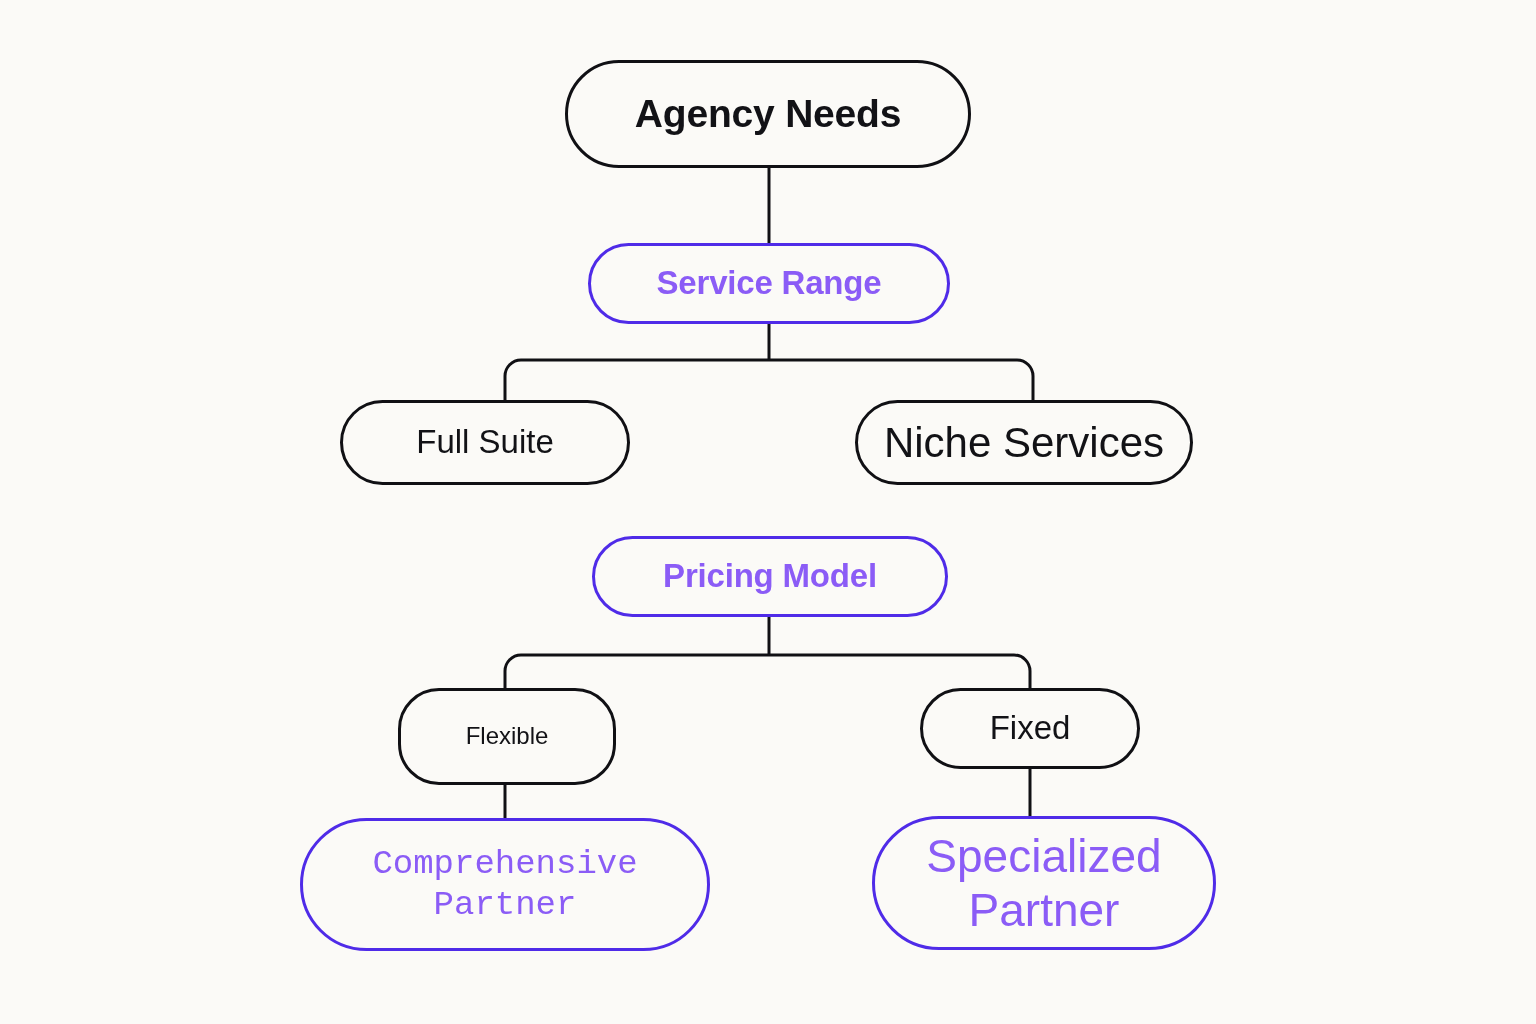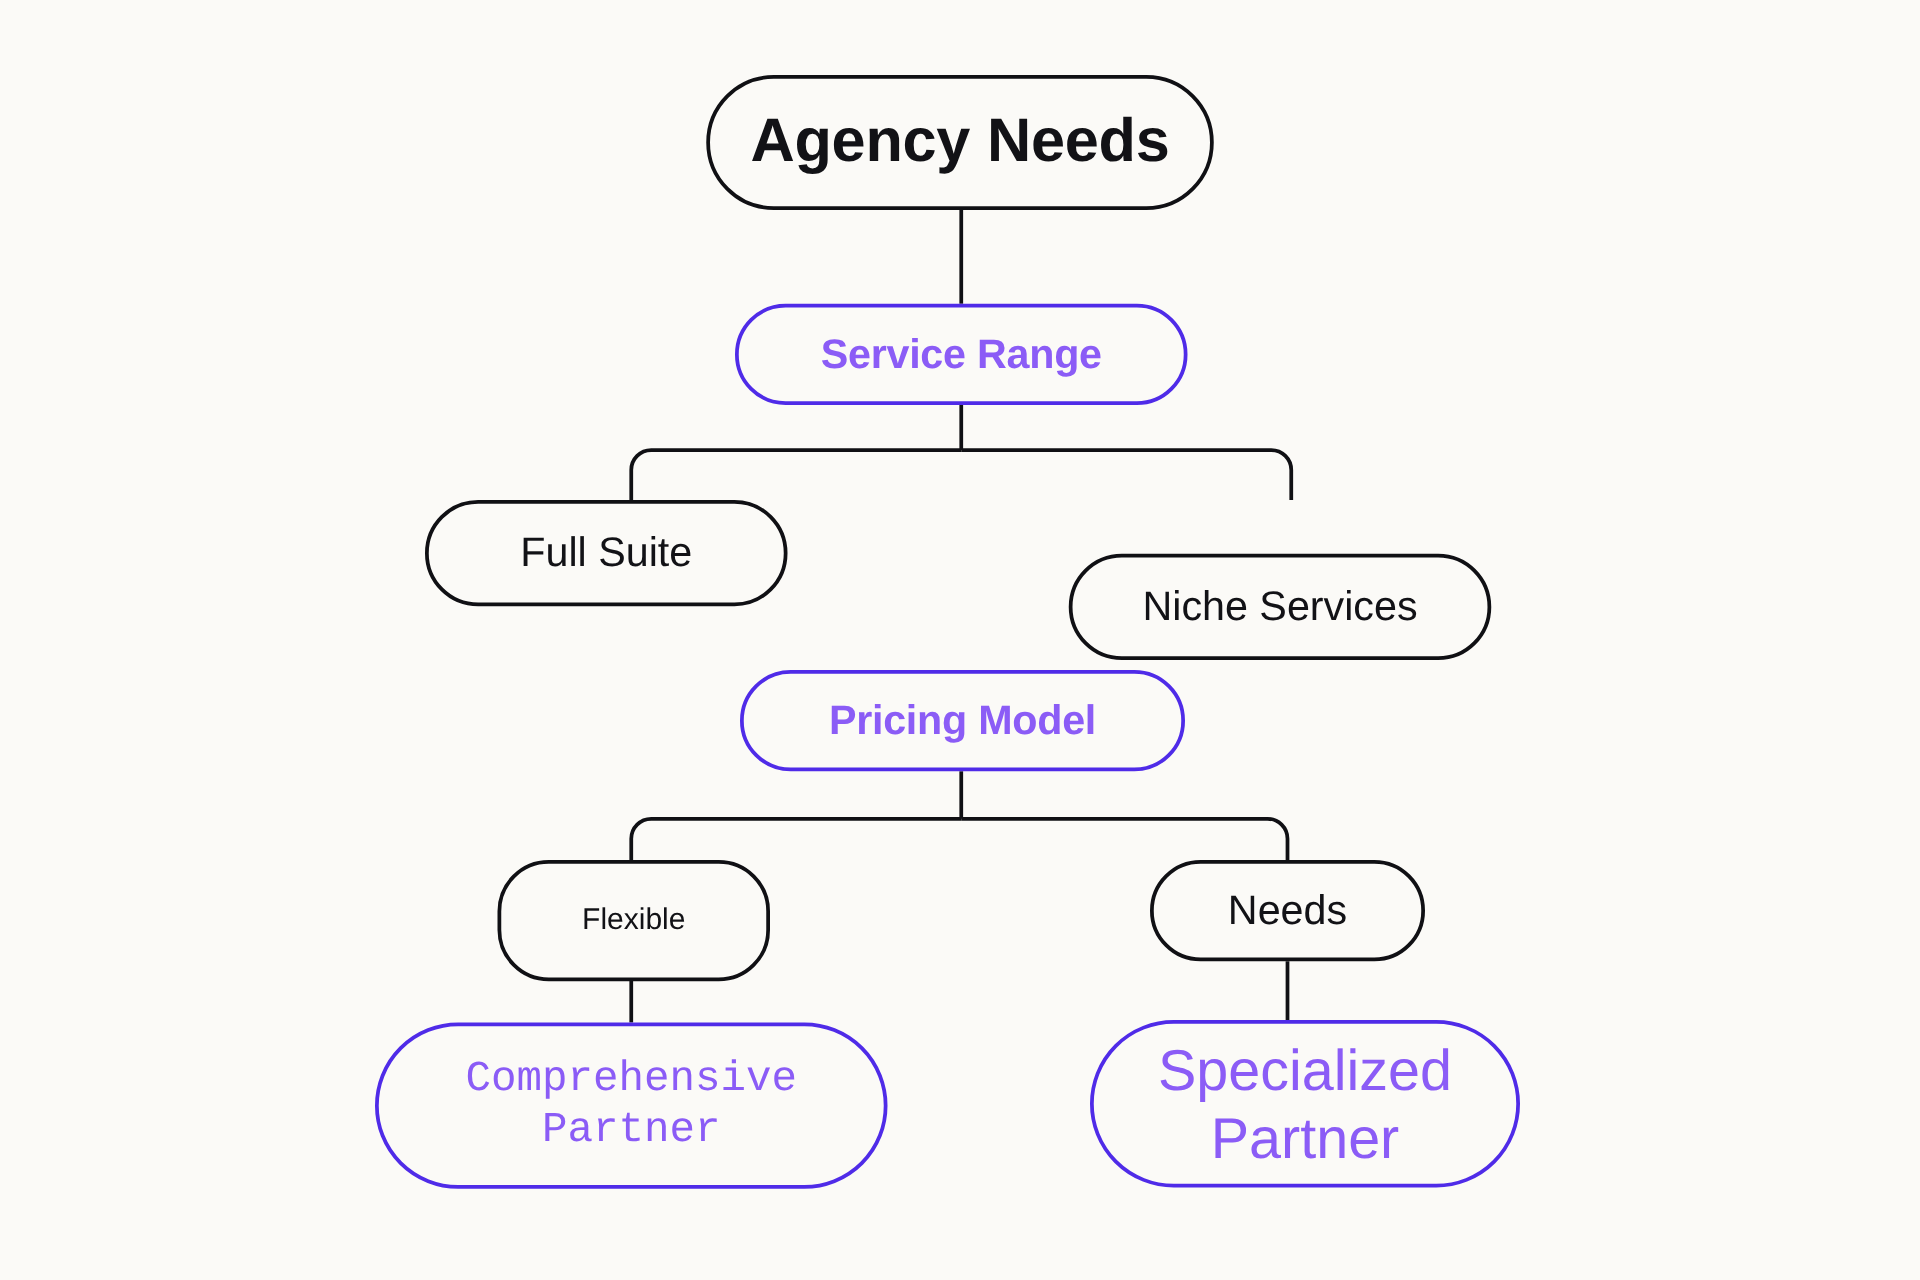--- a/index.html
+++ b/index.html
@@ -56,7 +56,7 @@
     left: 565px; top: 60px;
     width: 406px; height: 108px;
     border-radius: 54px;
-    font-size: 49px;
+    font-size: 39px;
     font-weight: 700;
     letter-spacing: -0.2px;
   }

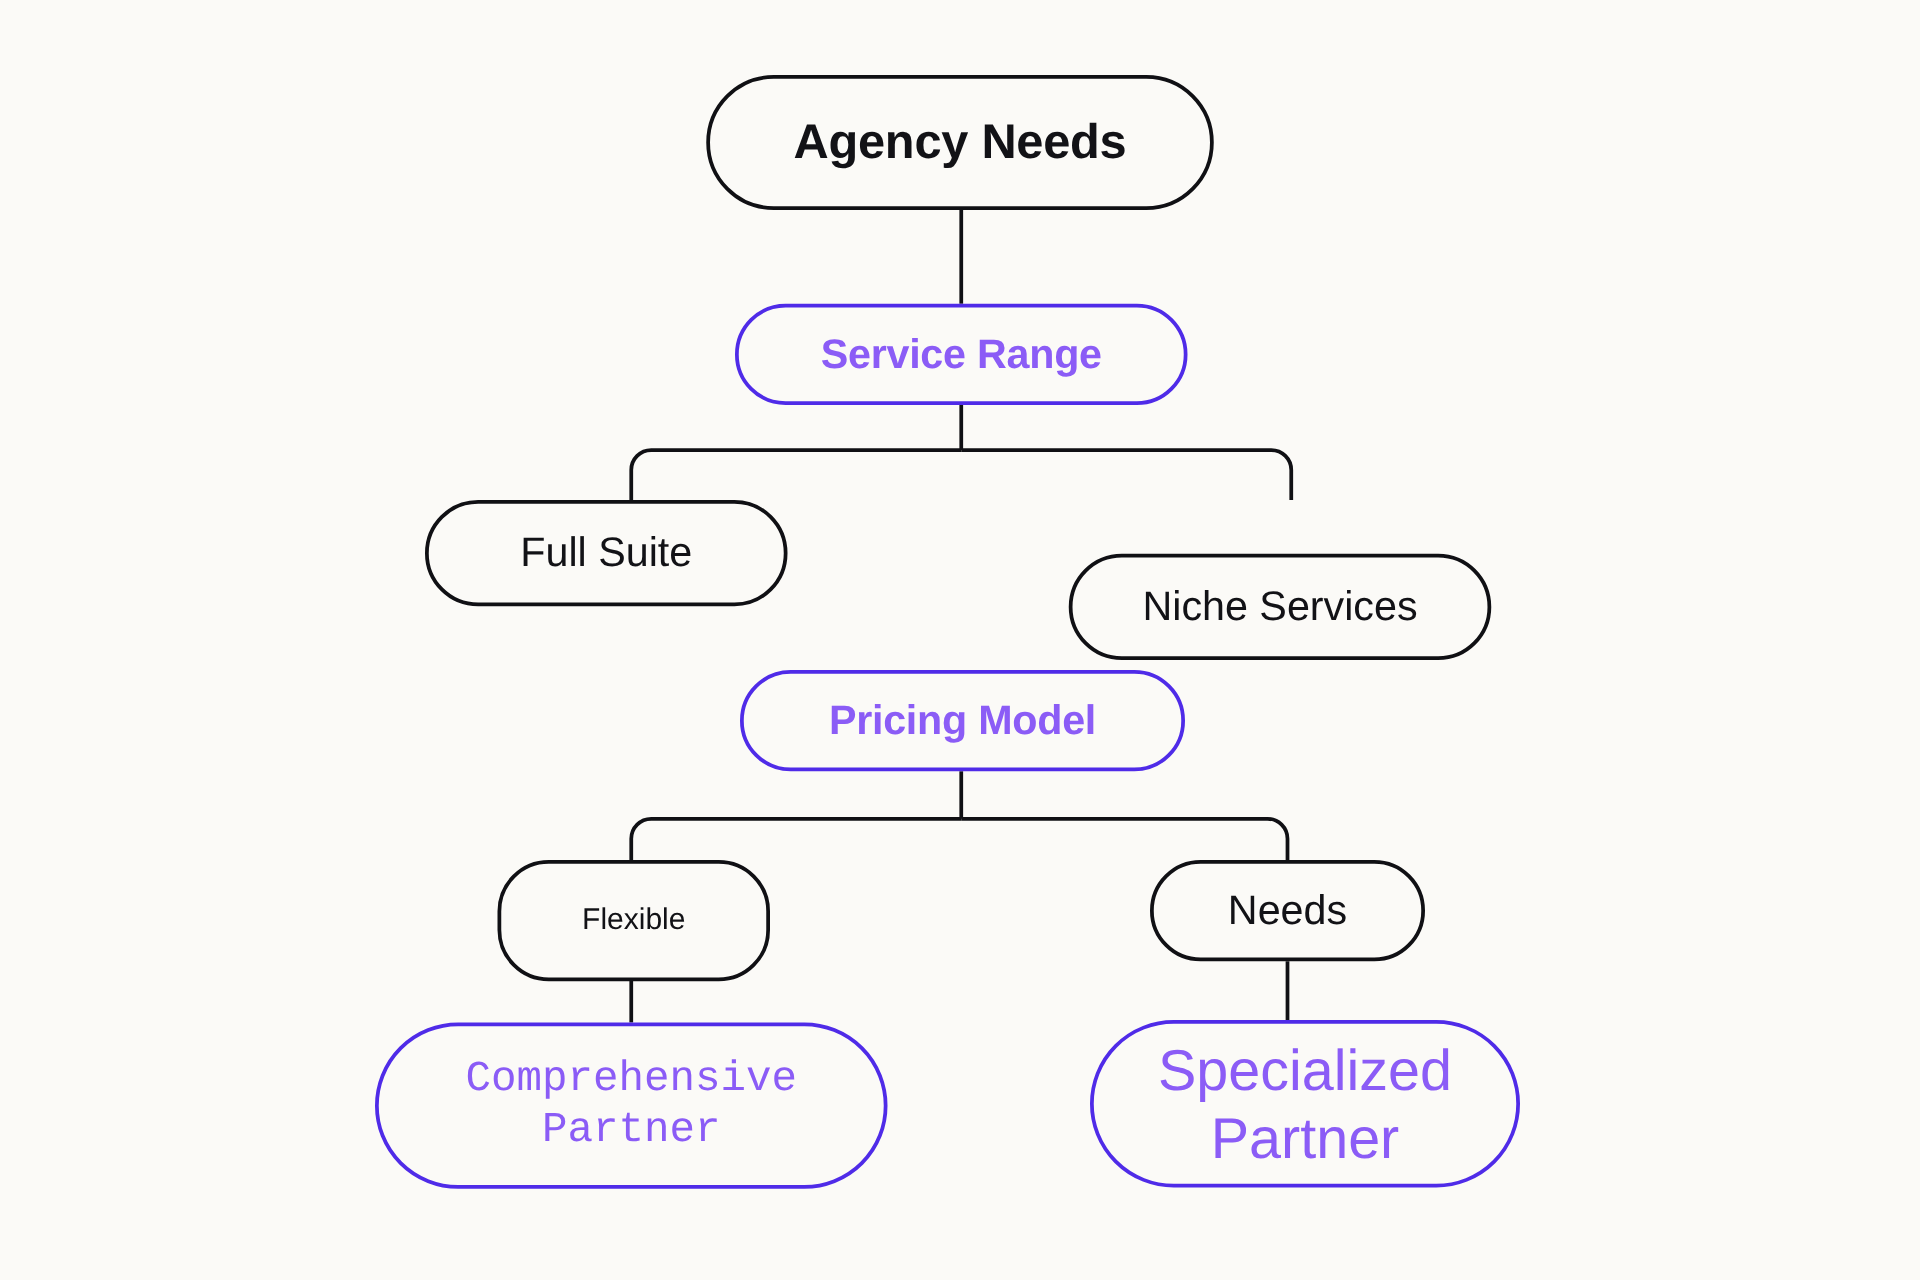--- a/index.html
+++ b/index.html
@@ -79,9 +79,8 @@
     left: 855px; top: 400px;
     width: 338px; height: 85px;
     border-radius: 43px;
-    font-size: 33px;
+    font-size: 42px;
     font-weight: 400;
-    margin-top: 43px;
   }
   #node-pricing-model {
     left: 592px; top: 536px;

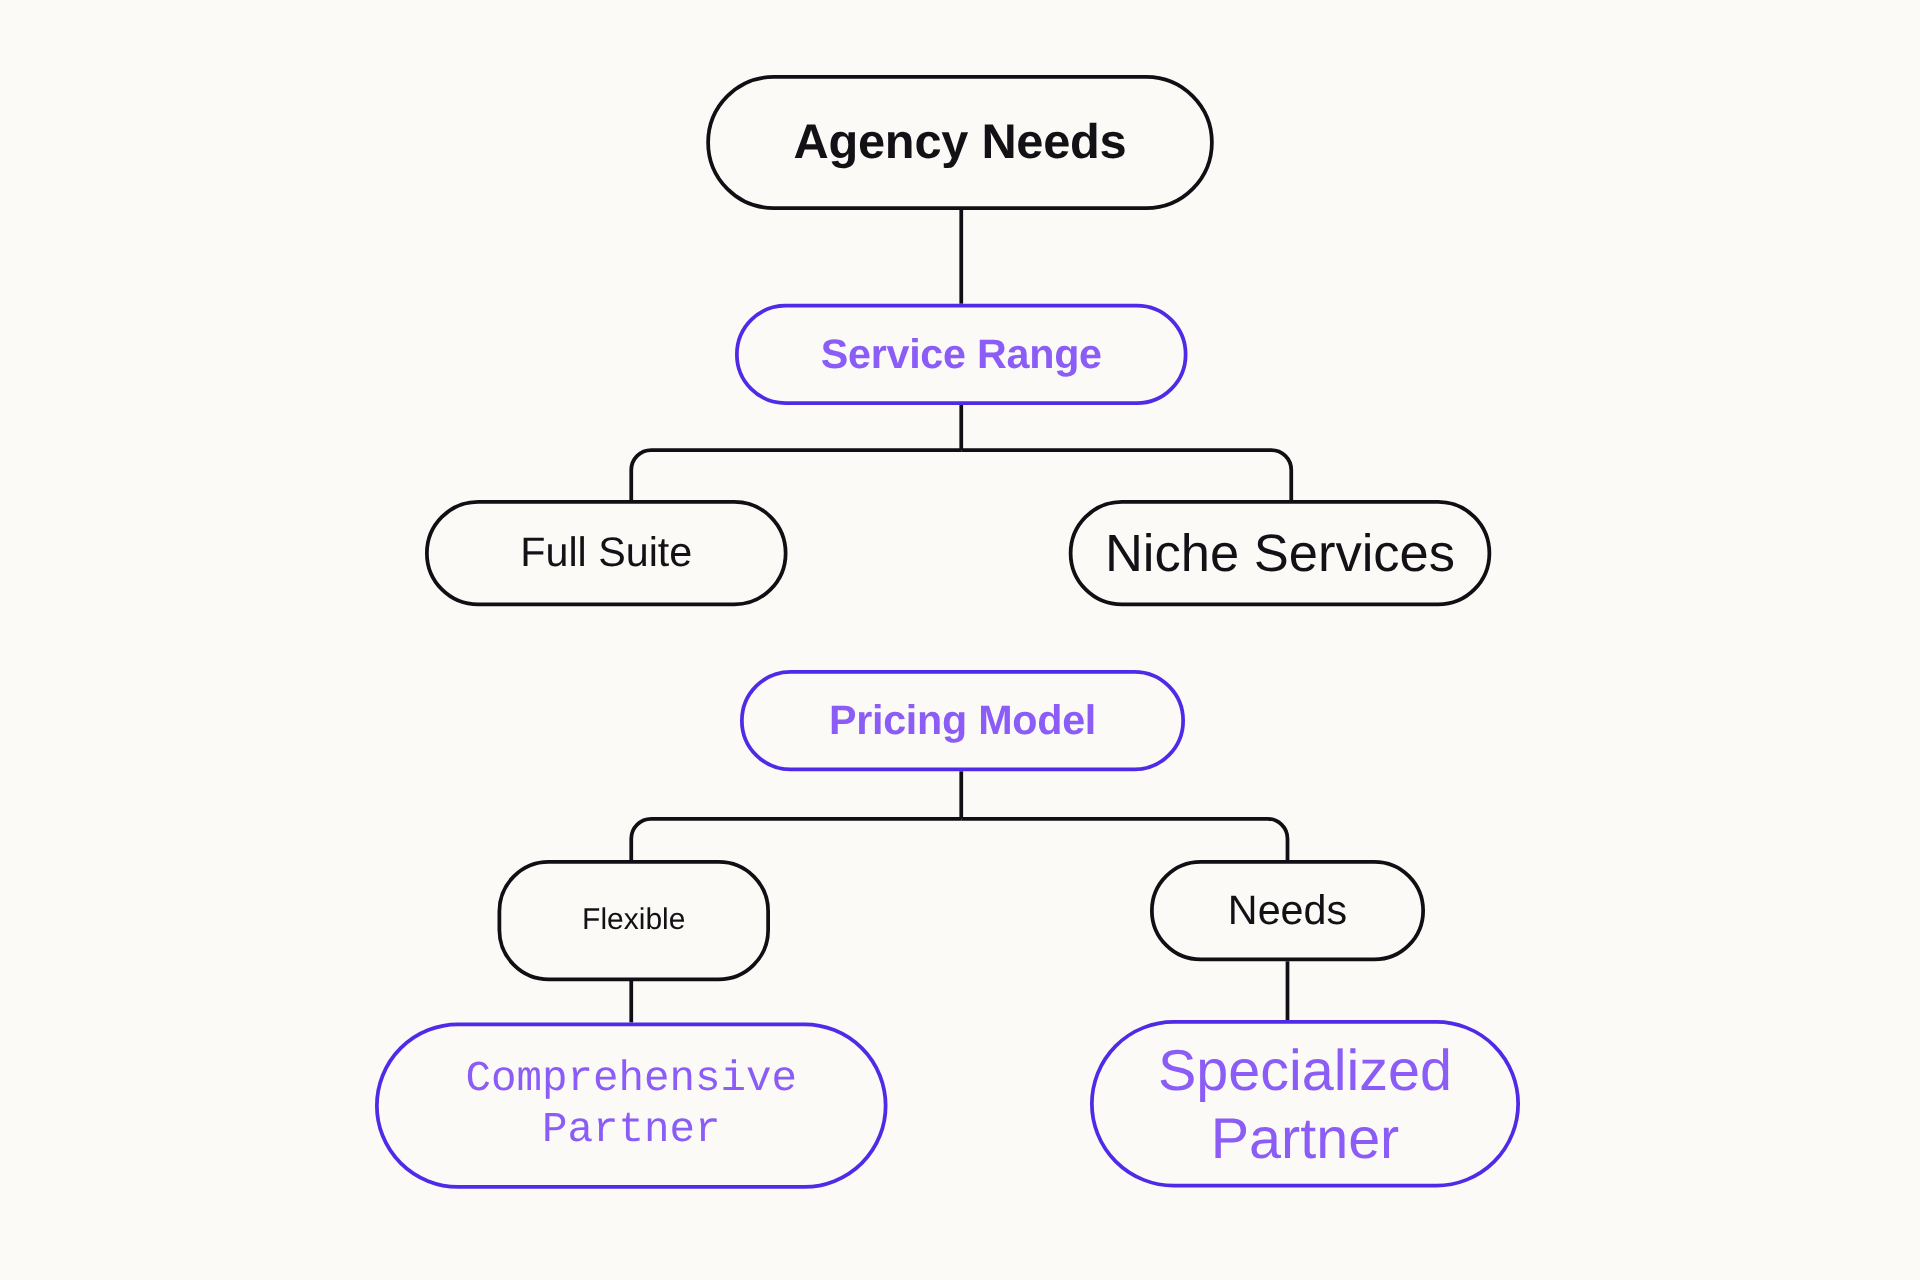--- a/index.html
+++ b/index.html
@@ -158,7 +158,7 @@
 
   <div class="node plain" id="node-flexible">Flexible</div>
 
-  <div class="node plain" id="node-fixed">Needs</div>
+  <div class="node plain" id="node-fixed">Fixed</div>
 
   <div class="node accent" id="node-comprehensive-partner">Comprehensive
 Partner</div>

